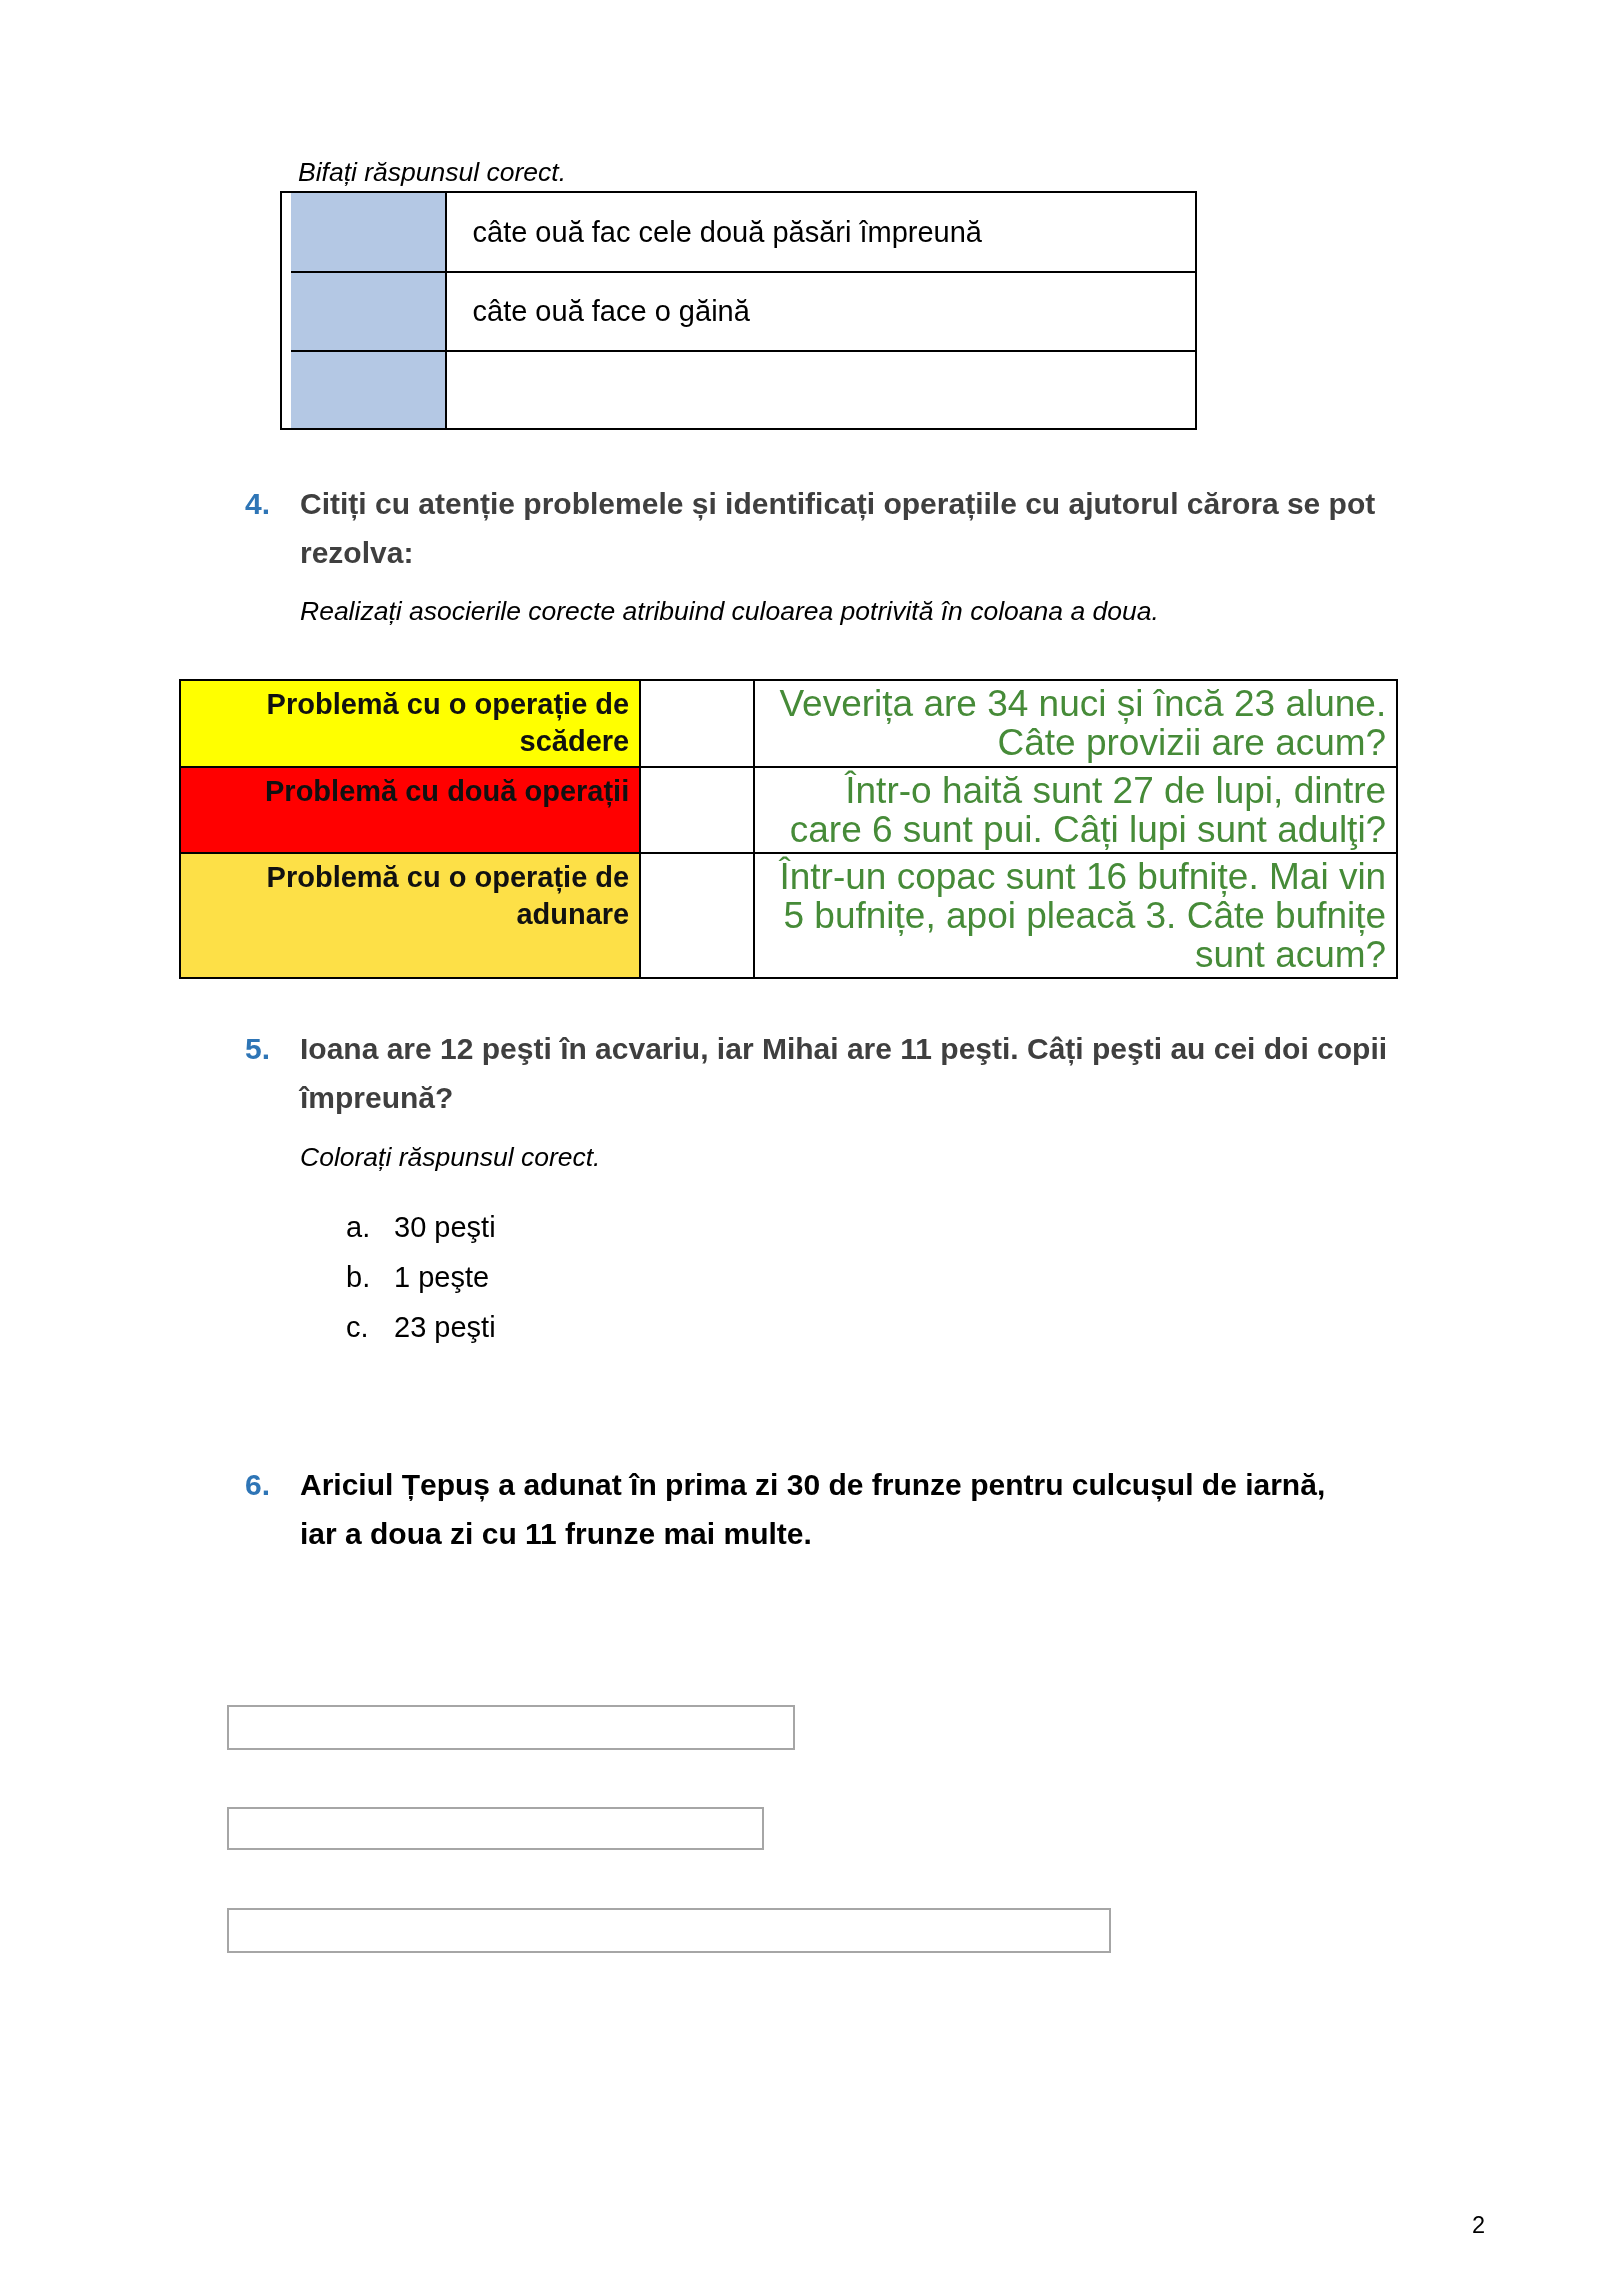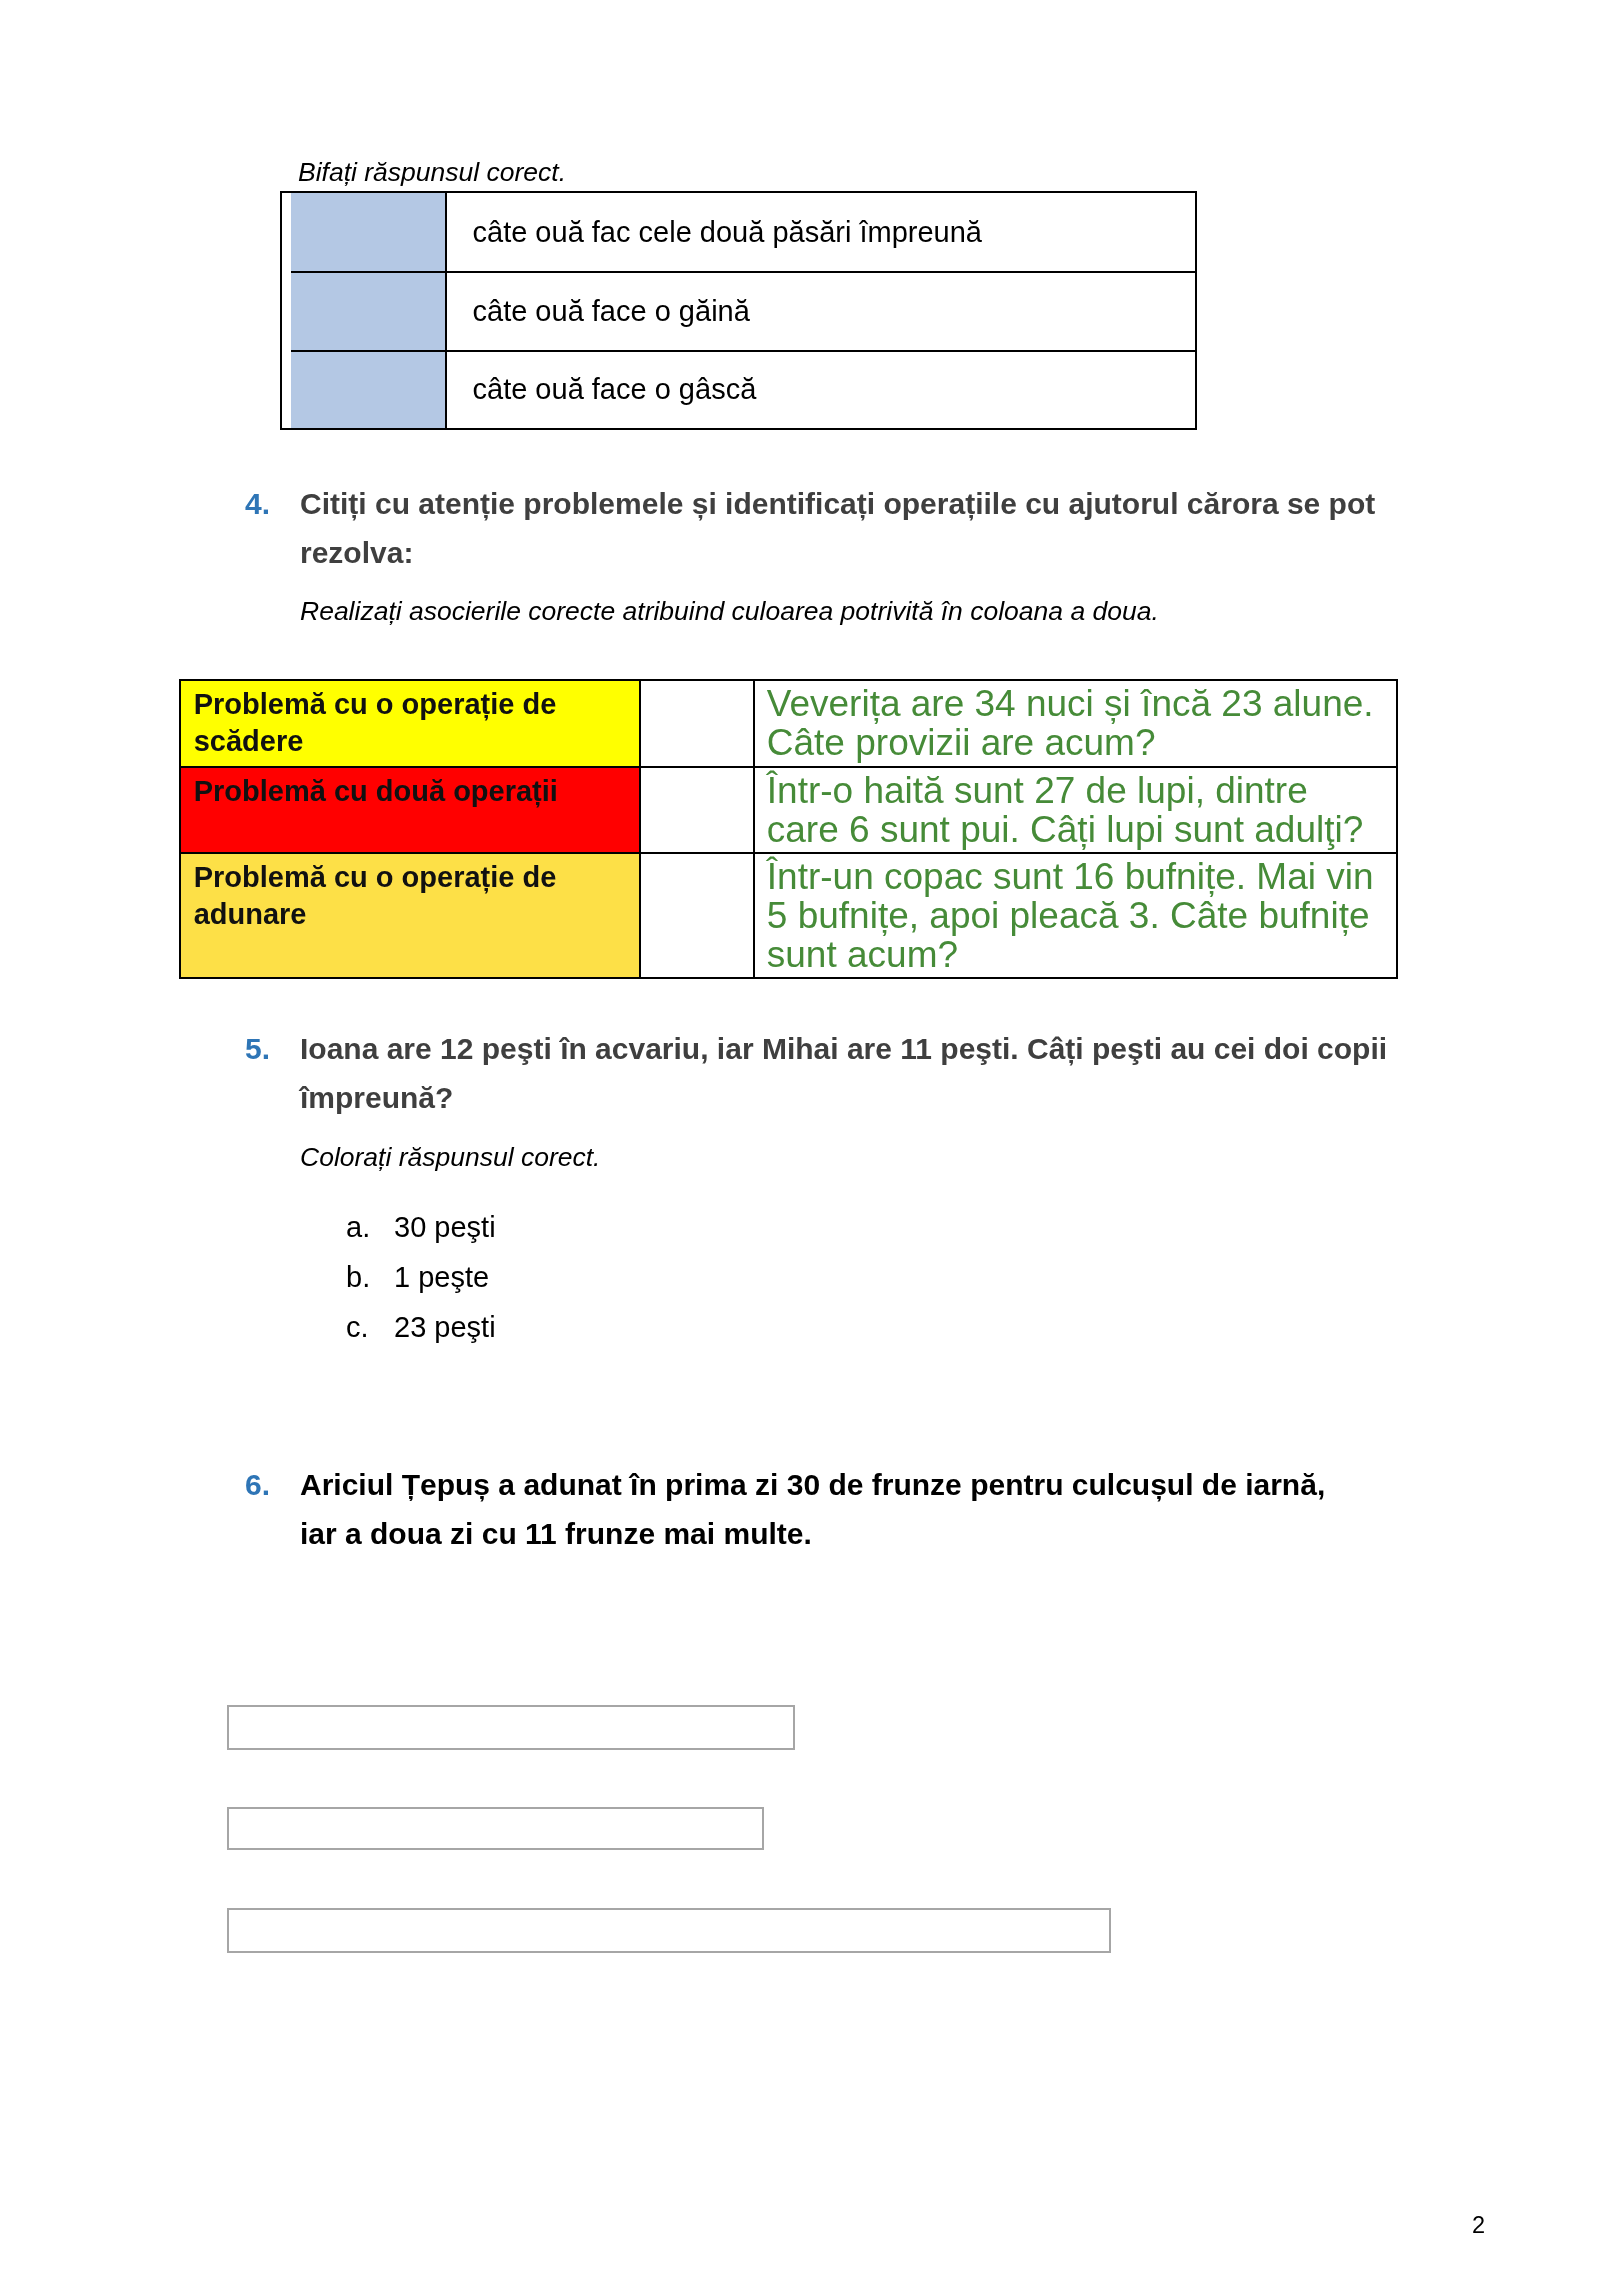--- a/index.html
+++ b/index.html
@@ -100,7 +100,6 @@
     </div>
     <div class="eggs-row">
       <div class="egg-check"></div>
-      <div class="egg-text">câte ouă face o gâscă</div>
     </div>
   </div>
 

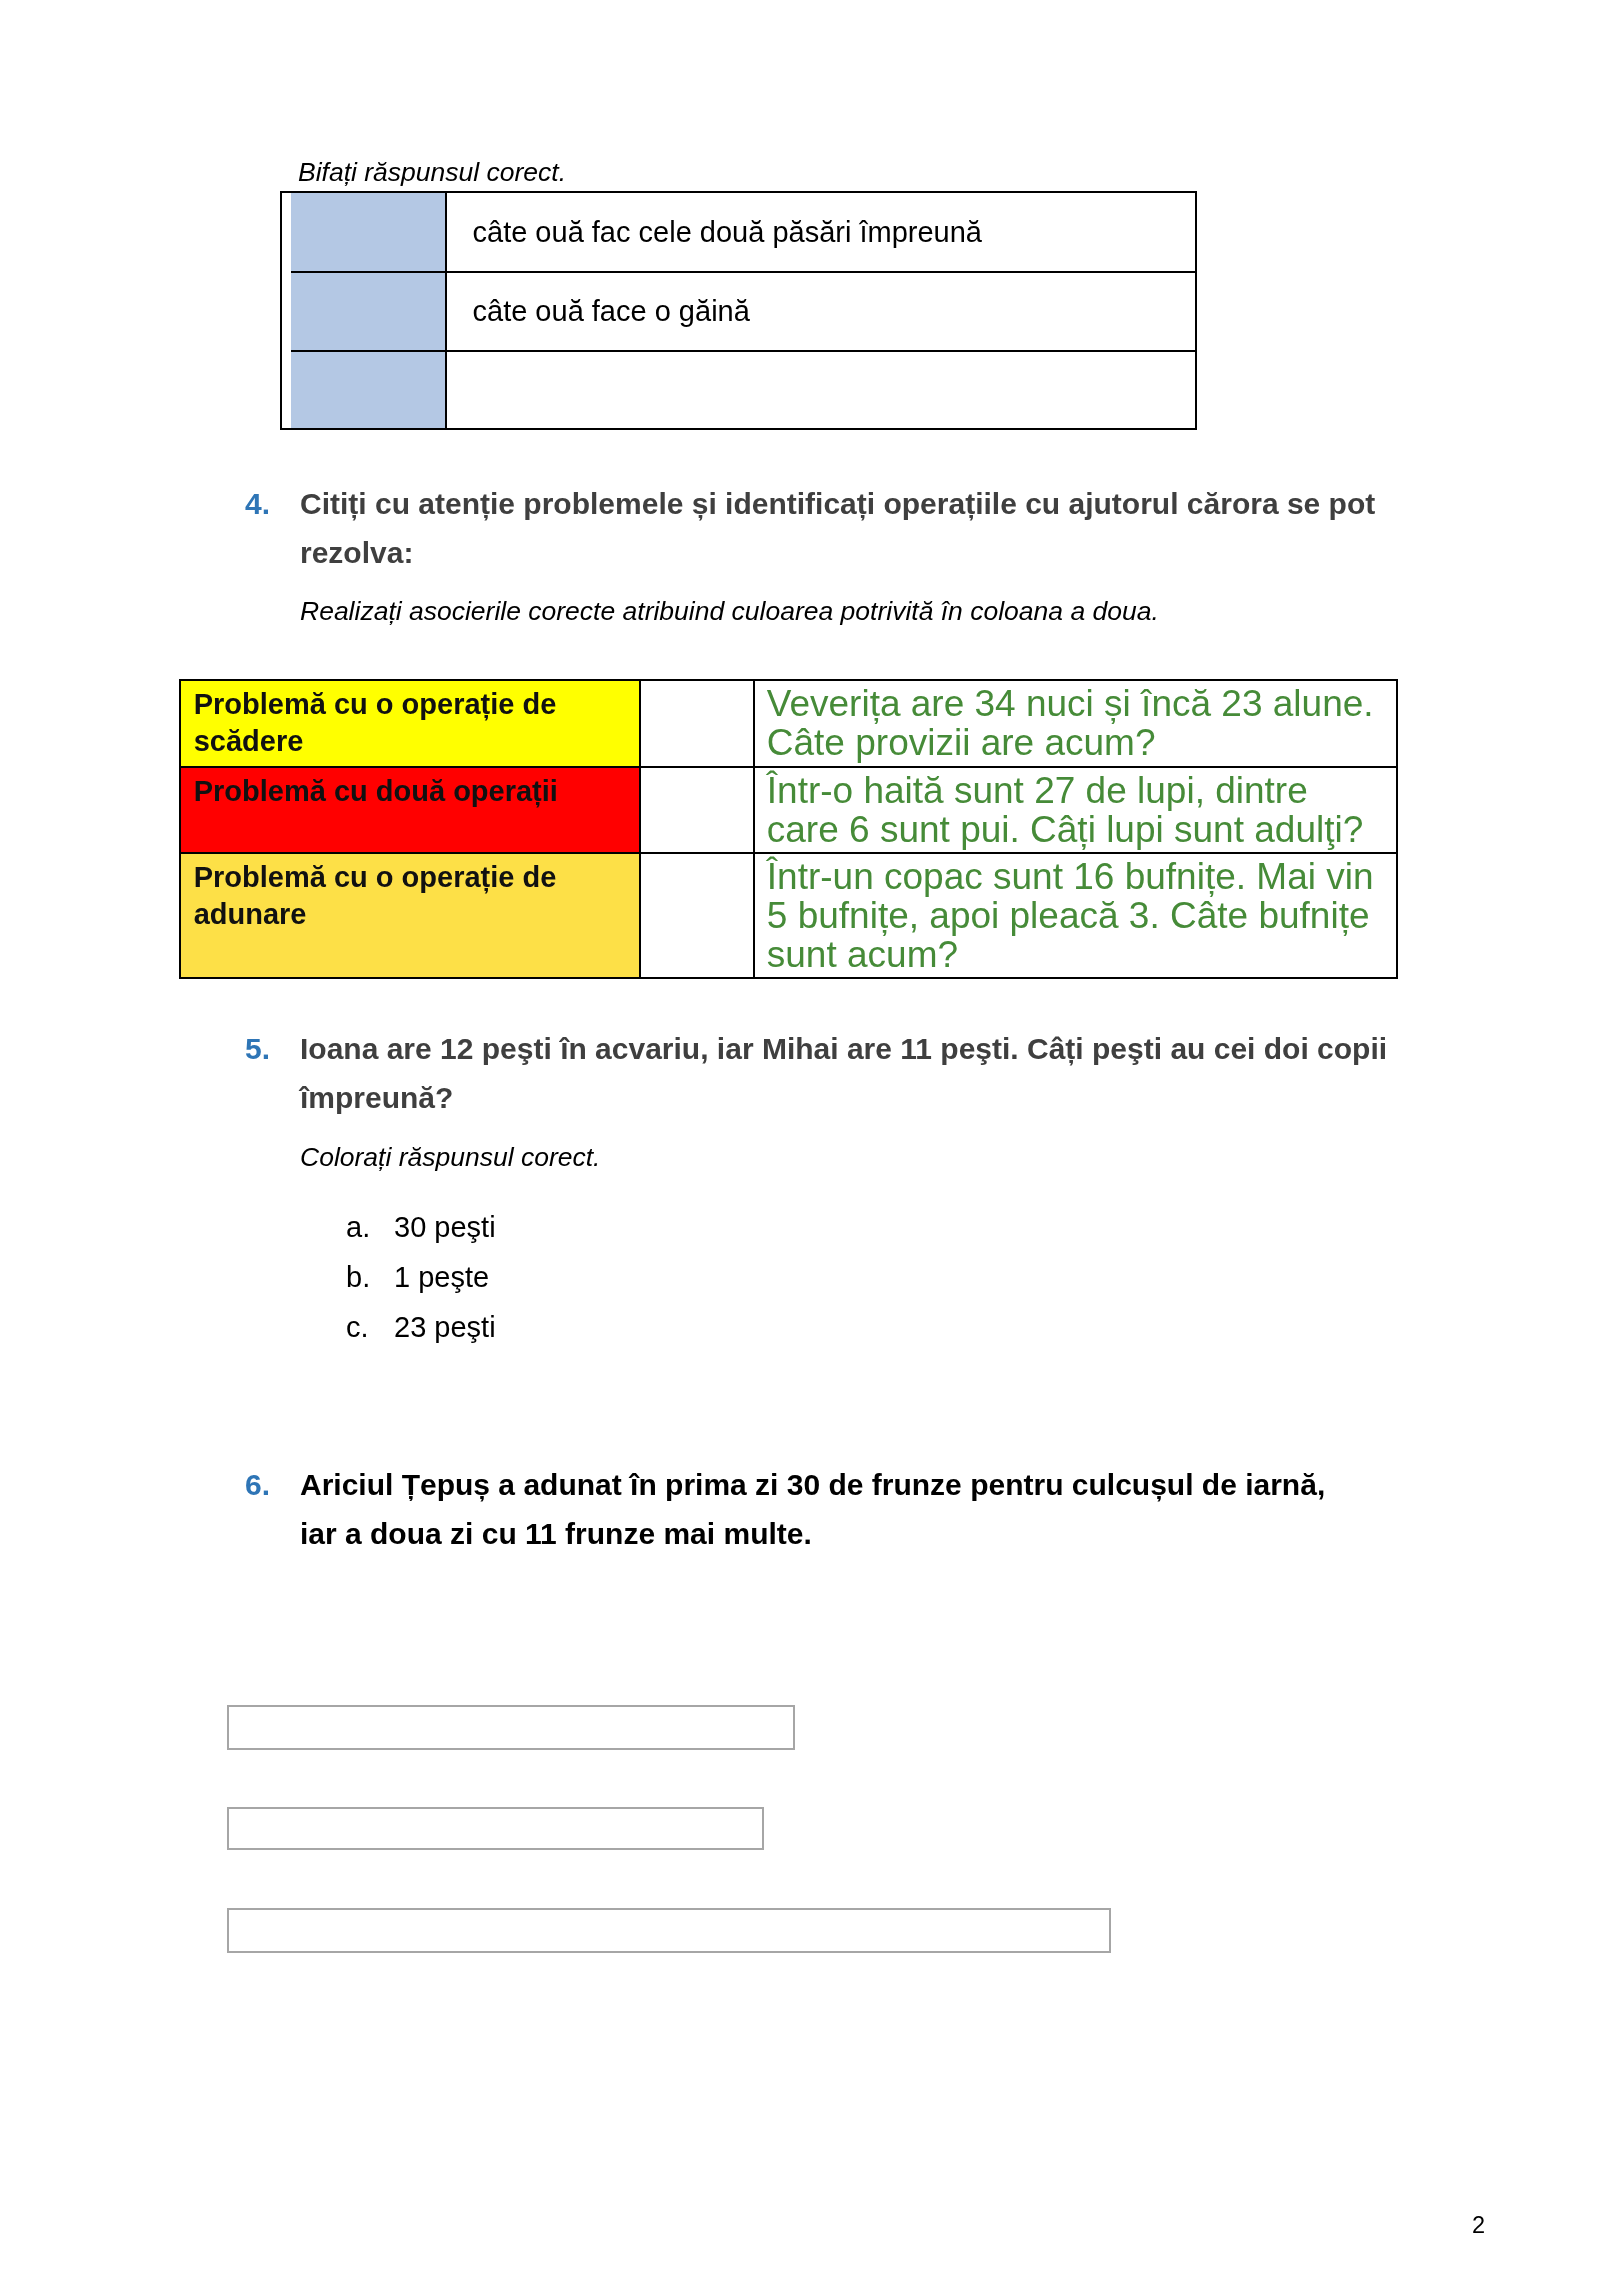--- a/index.html
+++ b/index.html
@@ -49,7 +49,7 @@
   
   .match-table{
     position:absolute;left:179px;top:679px;width:1219px;
-    border:2px solid #000;box-sizing:border-box;background:#fff;
+    border:2px solid #000;box-sizing:border-box;background:#fff;text-align:right;
   }
   .match-row{display:grid;grid-template-columns:458px 116px 1fr;border-top:2px solid #000;box-sizing:border-box;}
   .match-row:first-child{border-top:none;}

